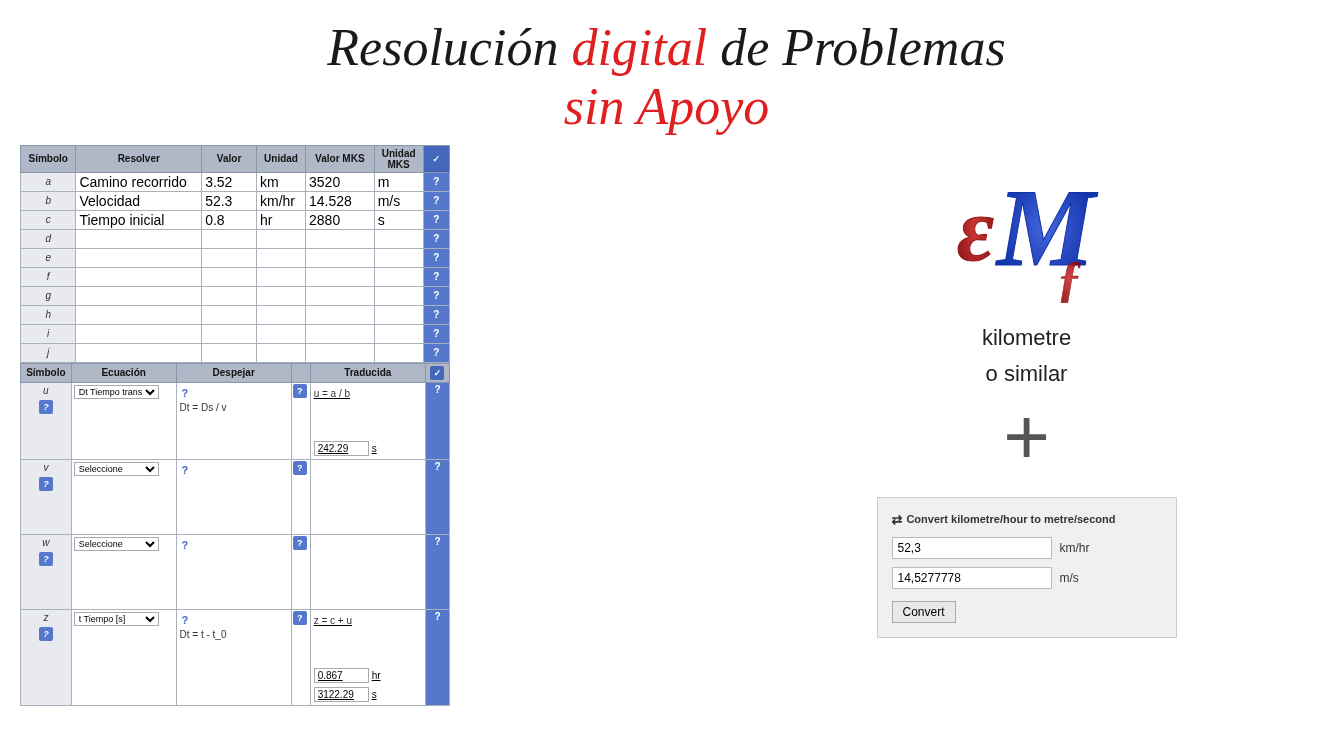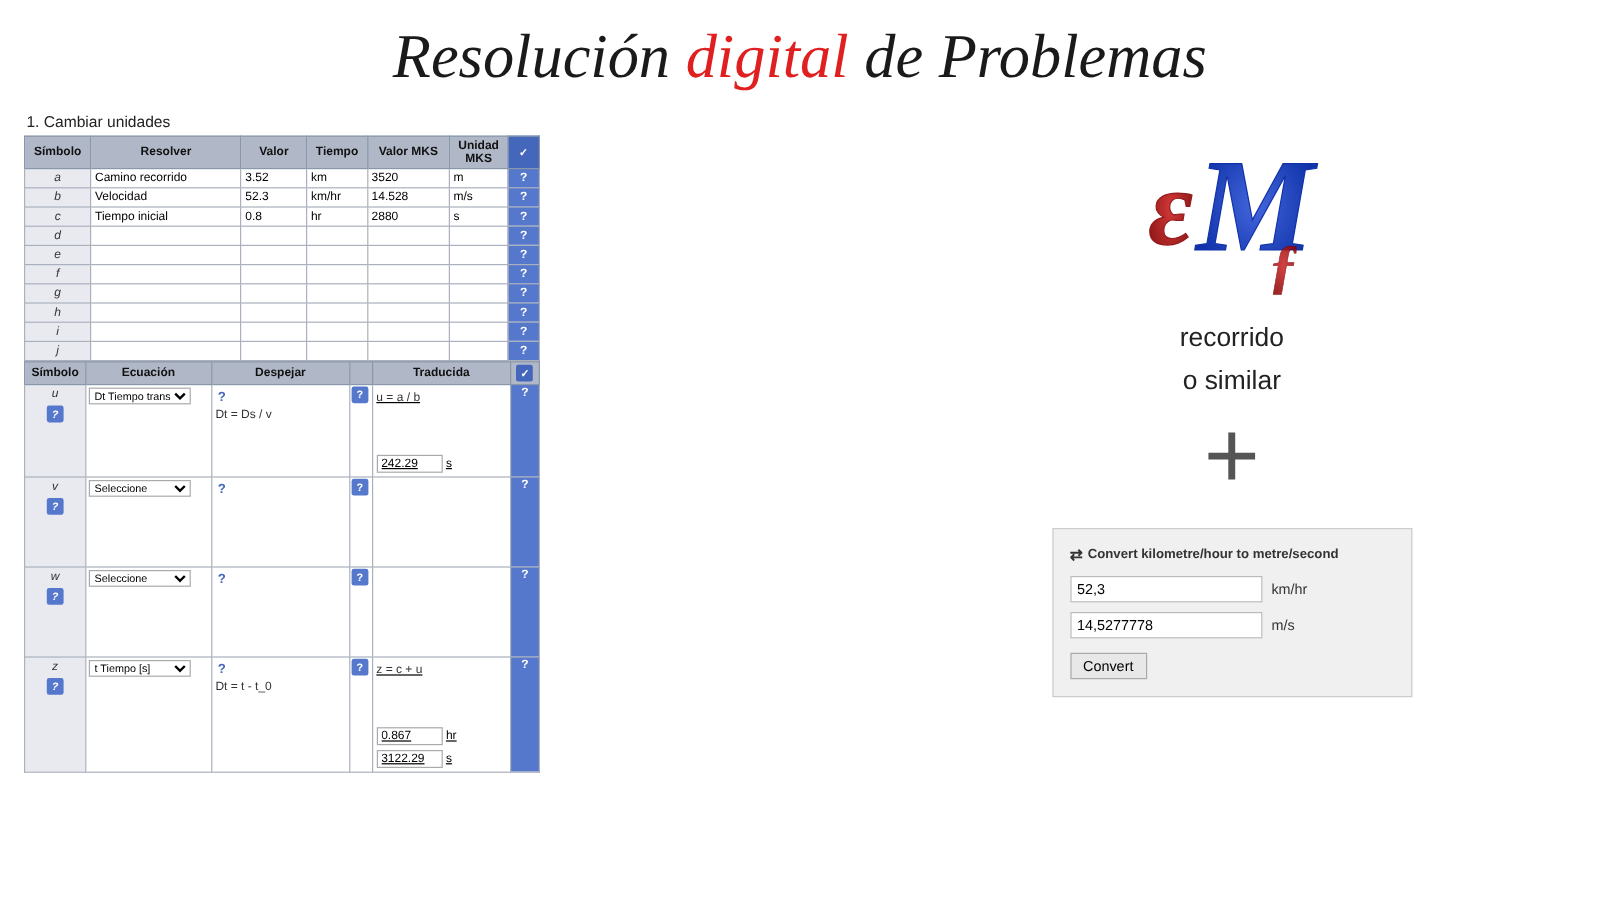--- a/index.html
+++ b/index.html
@@ -278,6 +278,7 @@
   <div class="title-main">
     <span>Resolución </span><span class="title-digital">digital</span><span> de Problemas</span>
   </div>
+  <div class="title-red-line">sin Apoyo</div>
 </div>
 
 <div class="main-layout">

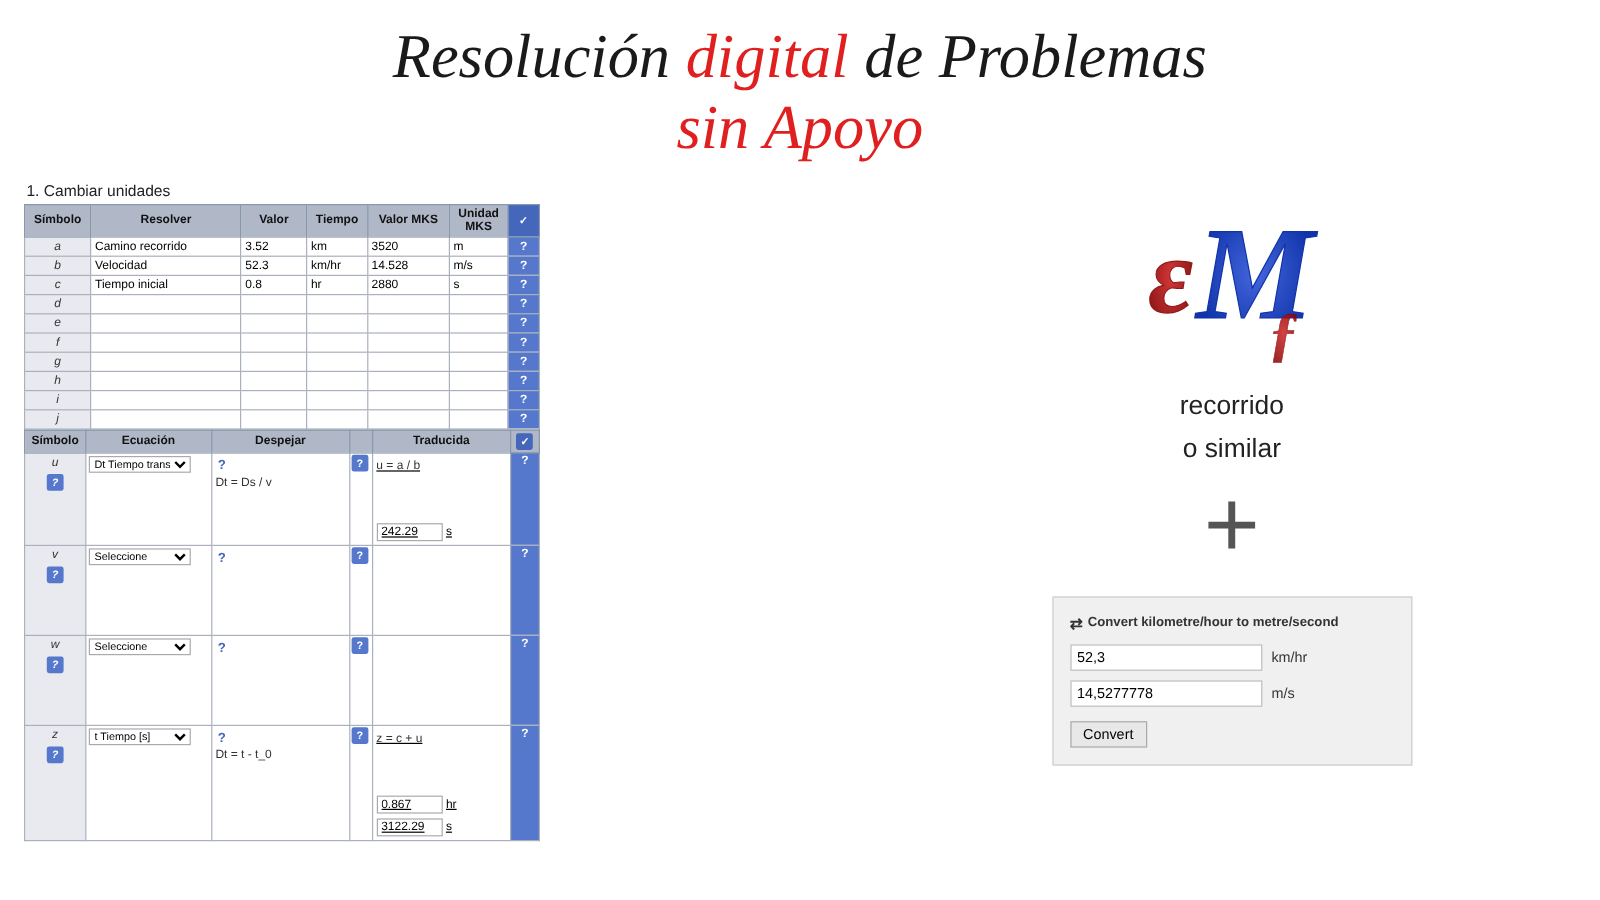--- a/index.html
+++ b/index.html
@@ -285,7 +285,6 @@
 
   <div class="left-column">
 
-    <div class="section-heading">1. Cambiar unidades</div>
     <table class="unit-table">
       <thead>
         <tr class="header-row">

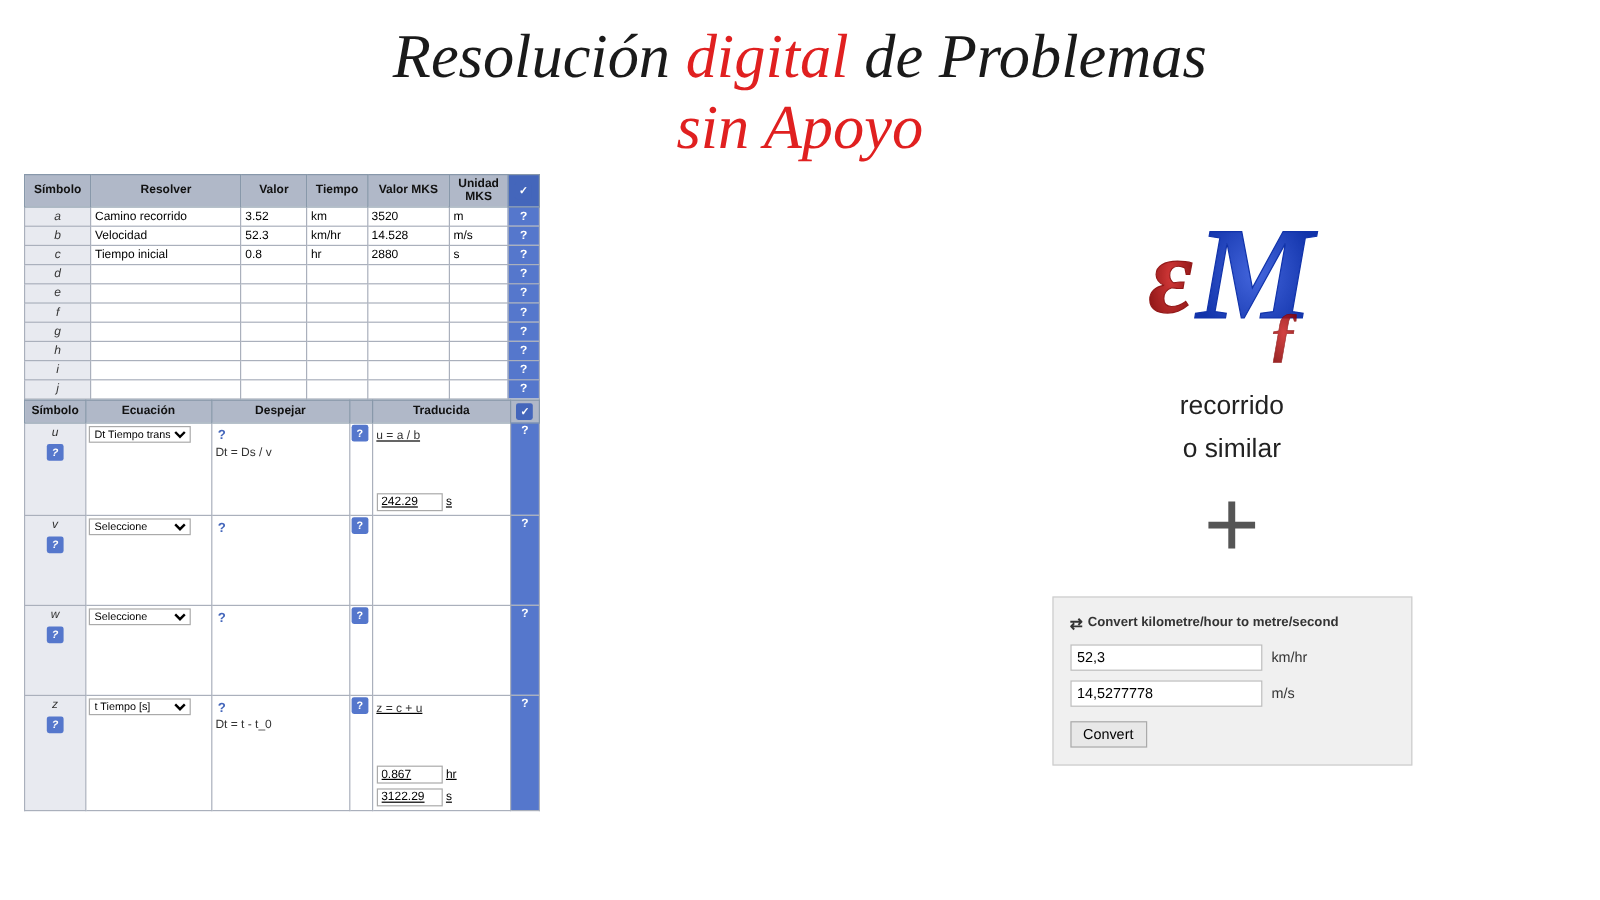--- a/index.html
+++ b/index.html
@@ -291,7 +291,7 @@
           <th>Símbolo</th>
           <th class="var-col">Resolver</th>
           <th class="val-col">Valor</th>
-          <th class="unit-col">Tiempo</th>
+          <th class="unit-col">Unidad</th>
           <th class="mks-col">Valor MKS</th>
           <th class="mksunit-col">Unidad MKS</th>
           <th class="icon-col"><span class="blue-check-badge">✓</span></th>

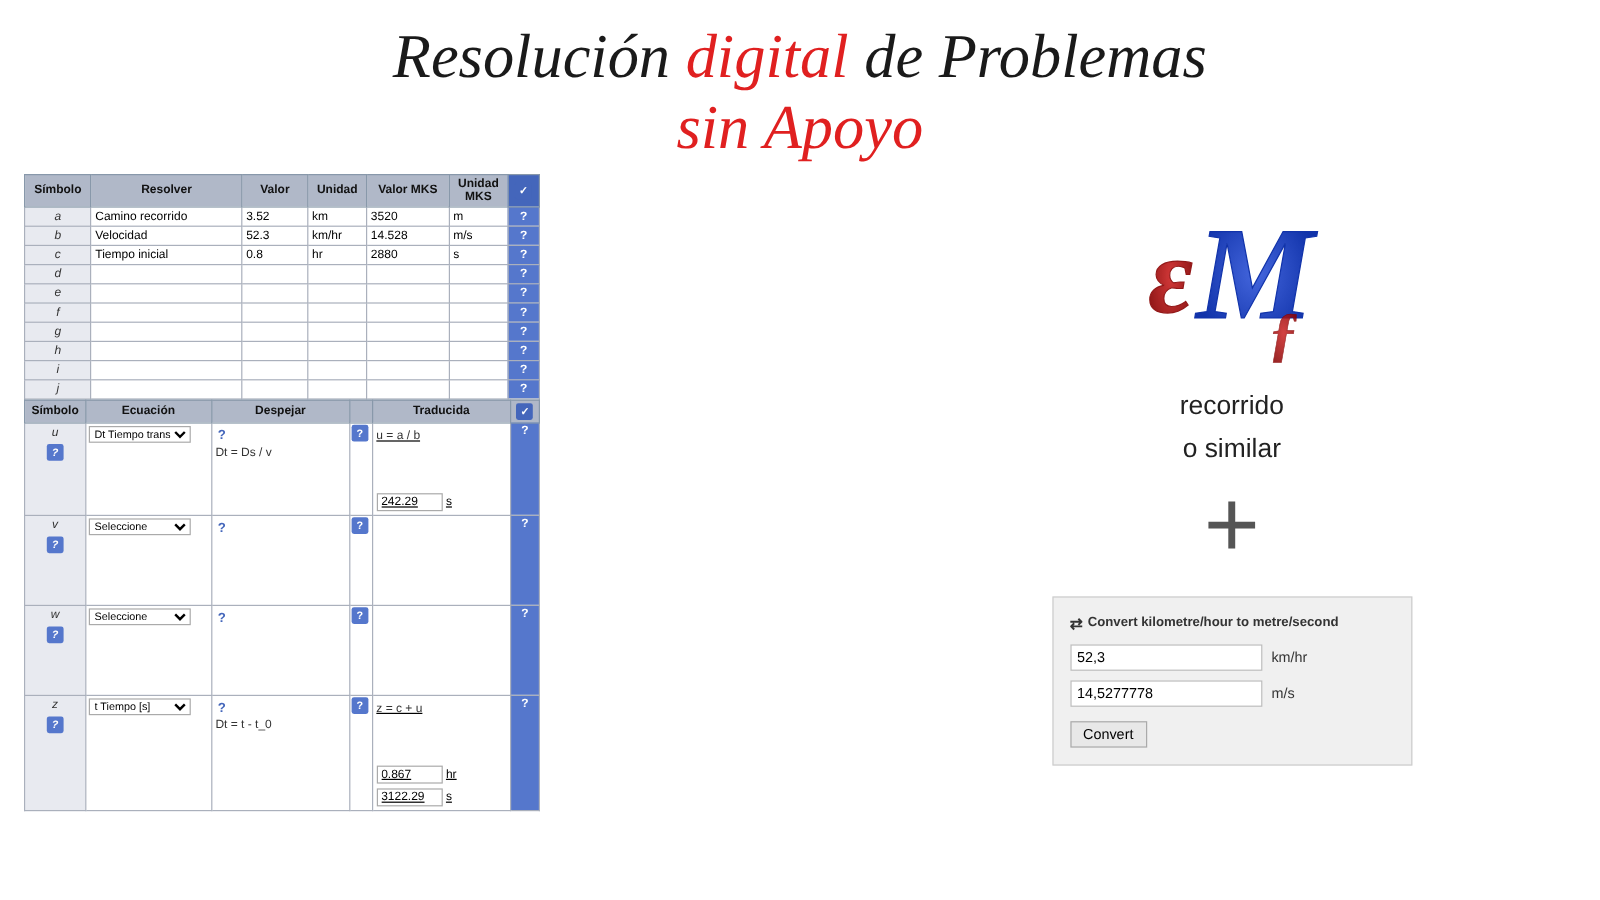--- a/index.html
+++ b/index.html
@@ -116,7 +116,7 @@
       width: 100%;
       border: none;
       outline: none;
-      font-size: 10px;
+      font-size: 14px;
       background: transparent;
       padding: 0;
     }

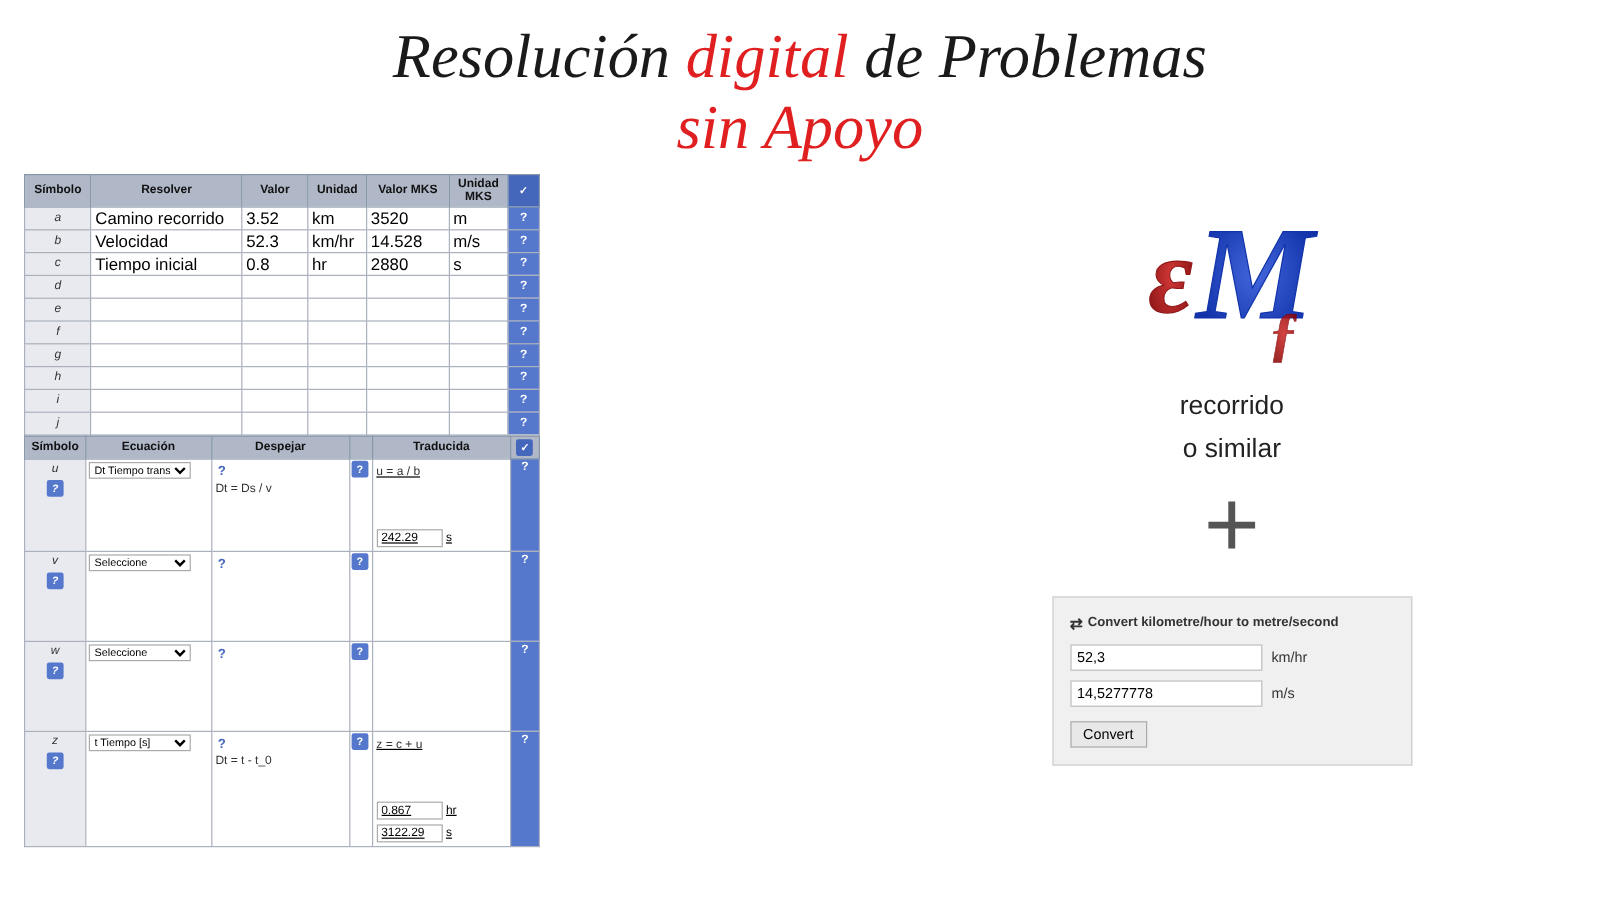--- a/index.html
+++ b/index.html
@@ -532,7 +532,7 @@
 
         <text x="110" y="140" font-family="Times New Roman" font-style="italic" font-size="50" font-weight="bold" fill="url(#rg1)" stroke="#880000" stroke-width="0.5" opacity="0.85">ƒ</text>
       </svg>
-      <div class="logo-text">recorrido</div>
+      <div class="logo-text">kilometre</div>
       <div class="logo-text">o similar</div>
     </div>
 

